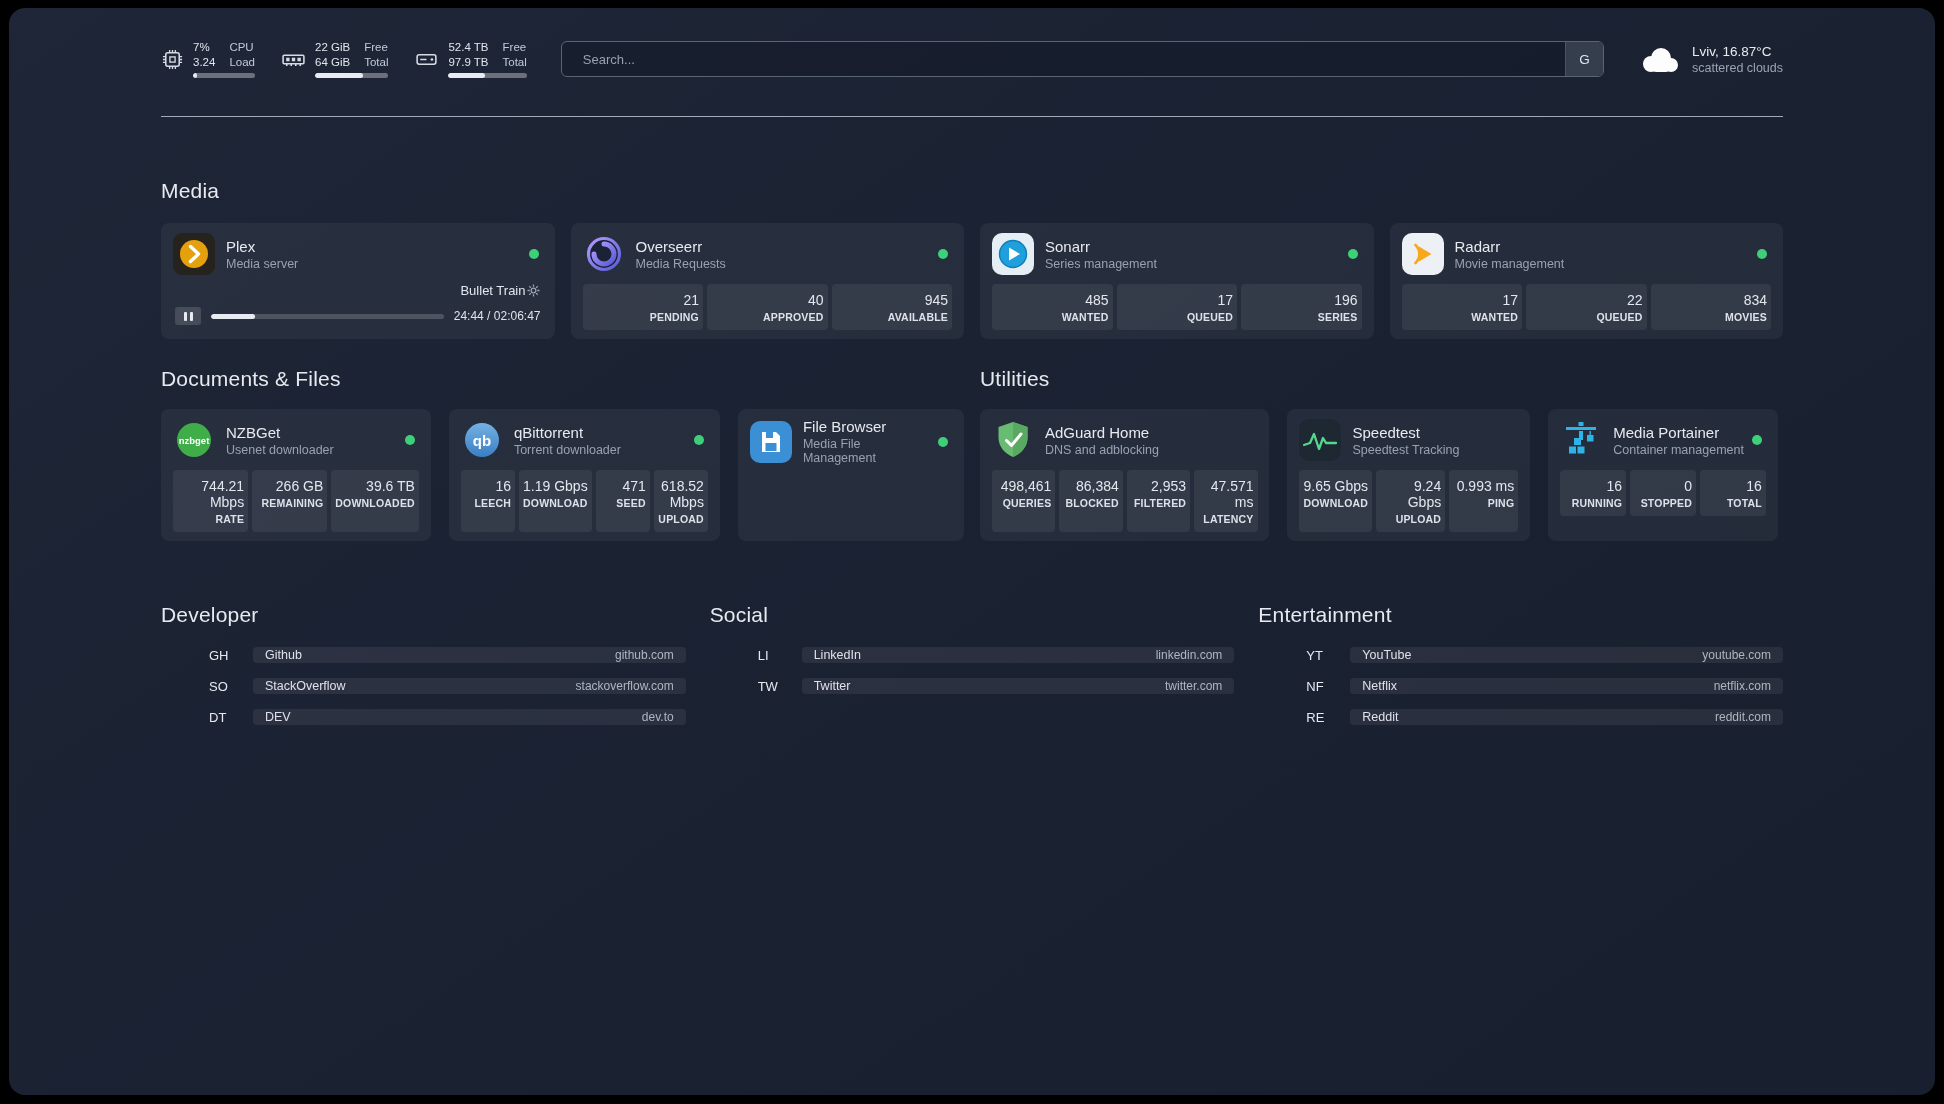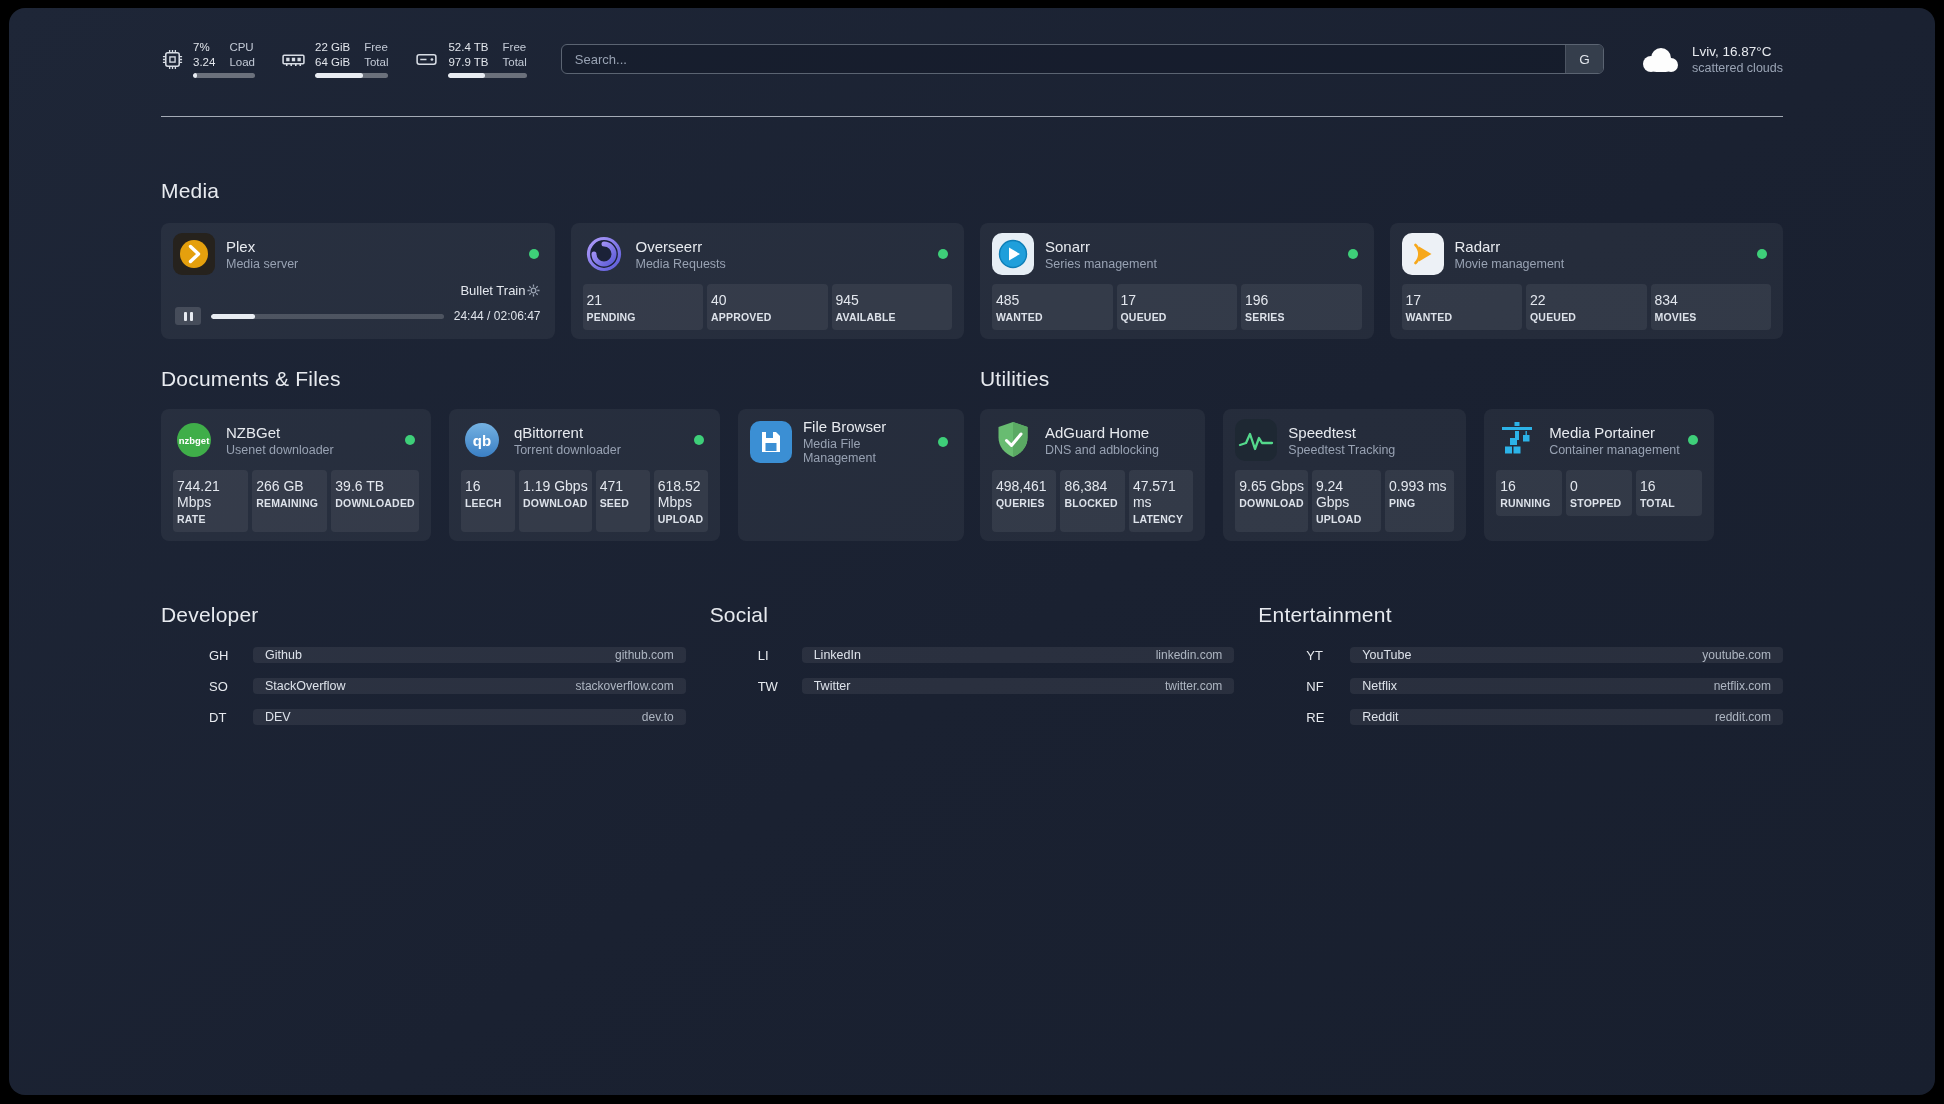--- a/index.html
+++ b/index.html
@@ -25,8 +25,8 @@
   .res-bar { margin-top: 4px; height: 5px; border-radius: 3px; background: rgba(255,255,255,0.35); overflow: hidden; }
   .res-fill { height: 100%; border-radius: 3px; background: var(--accent-bar, #e8ecf2); }
 
-  .search { flex: 1; display: flex; align-items: stretch; height: 30px; margin: 0 8px;
-            border: 1px solid #5b6472; border-radius: 6px; background: rgba(15,21,33,0.35); overflow: hidden; }
+  .search { flex: 1; display: flex; align-items: stretch; height: 36px; margin: 0 8px;
+            border: 1px solid #5b6472; border-radius: 6px; background: rgba(15,21,33,0.35); overflow: hidden; padding-left: 8px; }
   .search-input { flex: 1; background: transparent; border: none; outline: none;
                   color: #dfe3ea; font-size: 13px; padding: 0 13px; font-family: inherit; }
   .search-input::placeholder { color: #98a2b3; }

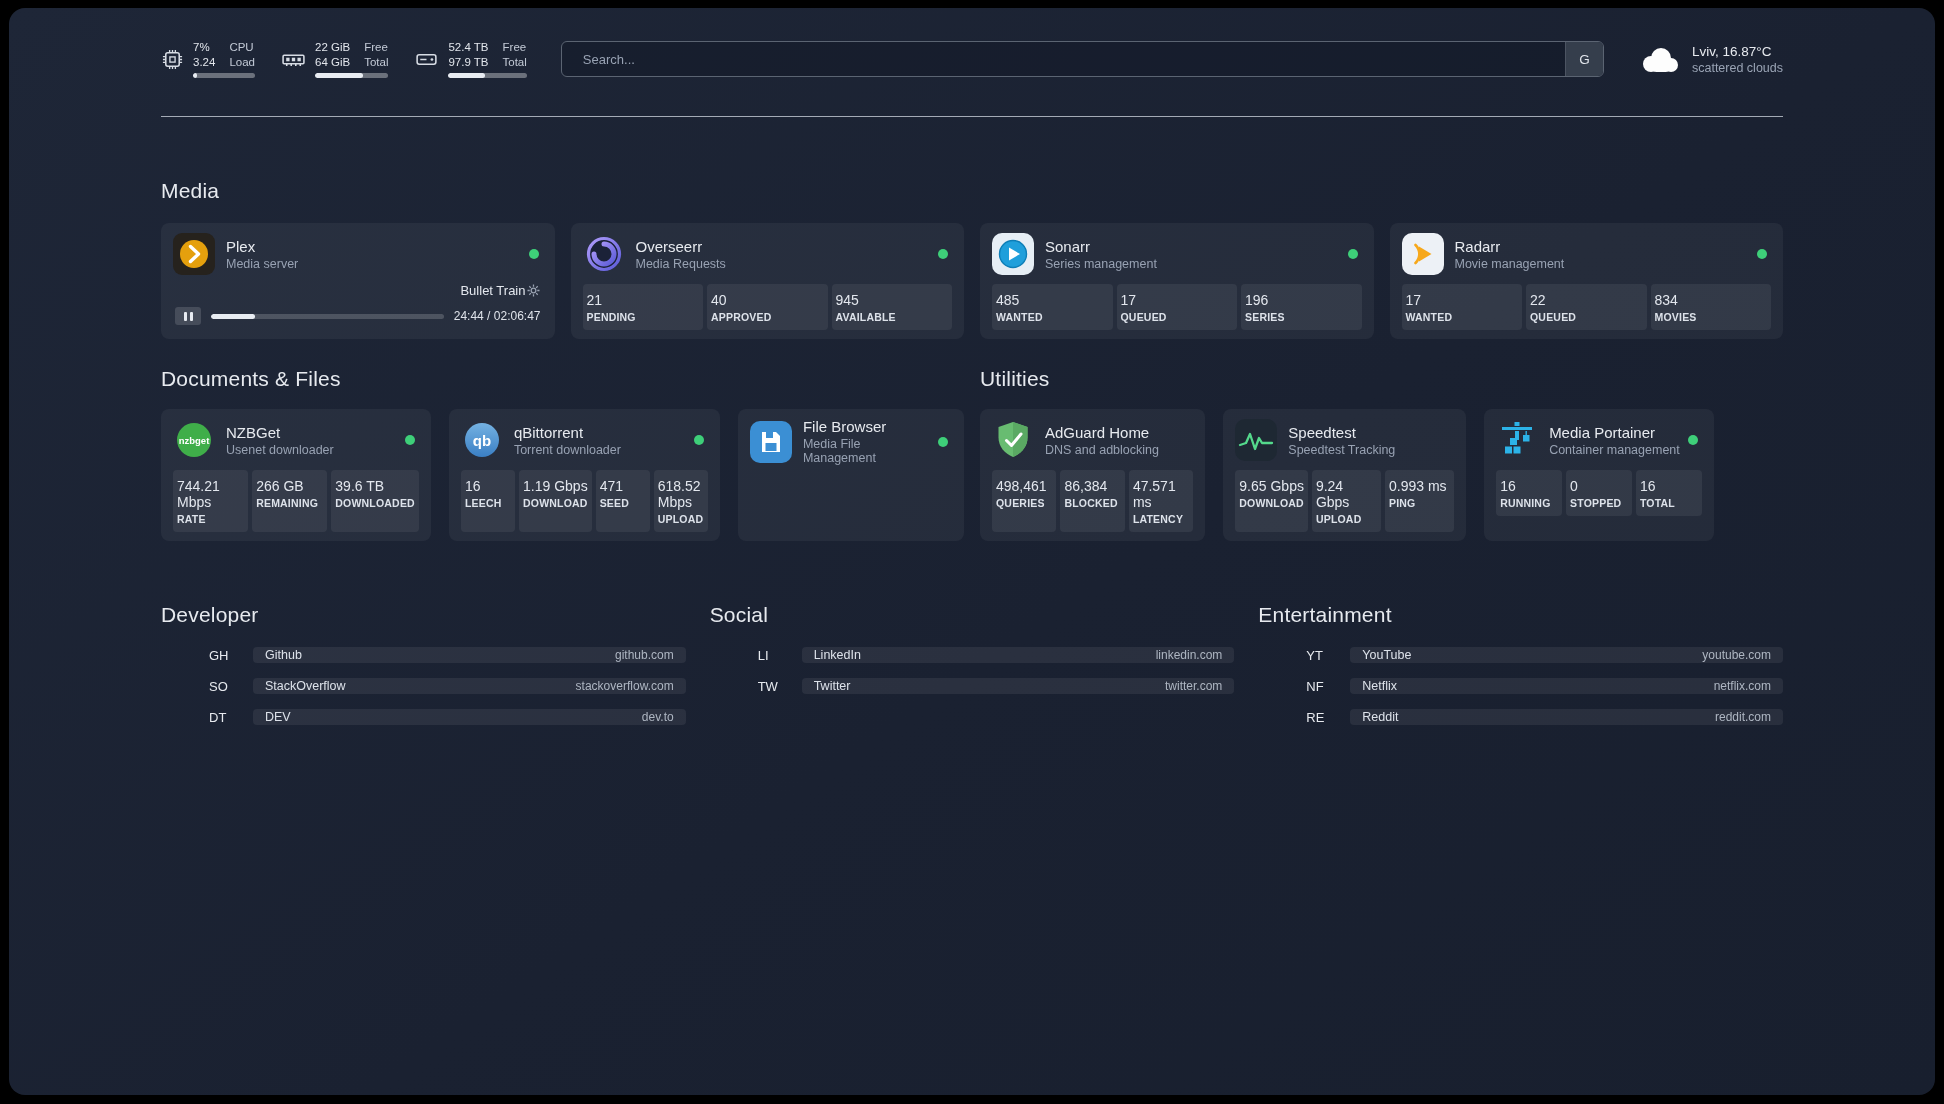--- a/index.html
+++ b/index.html
@@ -59,7 +59,7 @@
          width: 10px; height: 10px; border-radius: 50%; background: var(--status-online, #3ecf79); }
 
   .stats { display: flex; gap: 4px; margin-top: 8px; }
-  .stat { flex: 1; background: rgba(255,255,255,0.065); border-radius: 4px; text-align: left; padding: 8px 4px 7px; }
+  .stat { flex: 1; background: rgba(255,255,255,0.065); border-radius: 4px; text-align: right; padding: 8px 4px 7px; }
   .stat-v { font-size: 14px; color: #e3e7ee; }
   .stat-l { font-size: 10.5px; font-weight: 700; color: #dde2ea; margin-top: 3px; letter-spacing: 0.2px; }
 

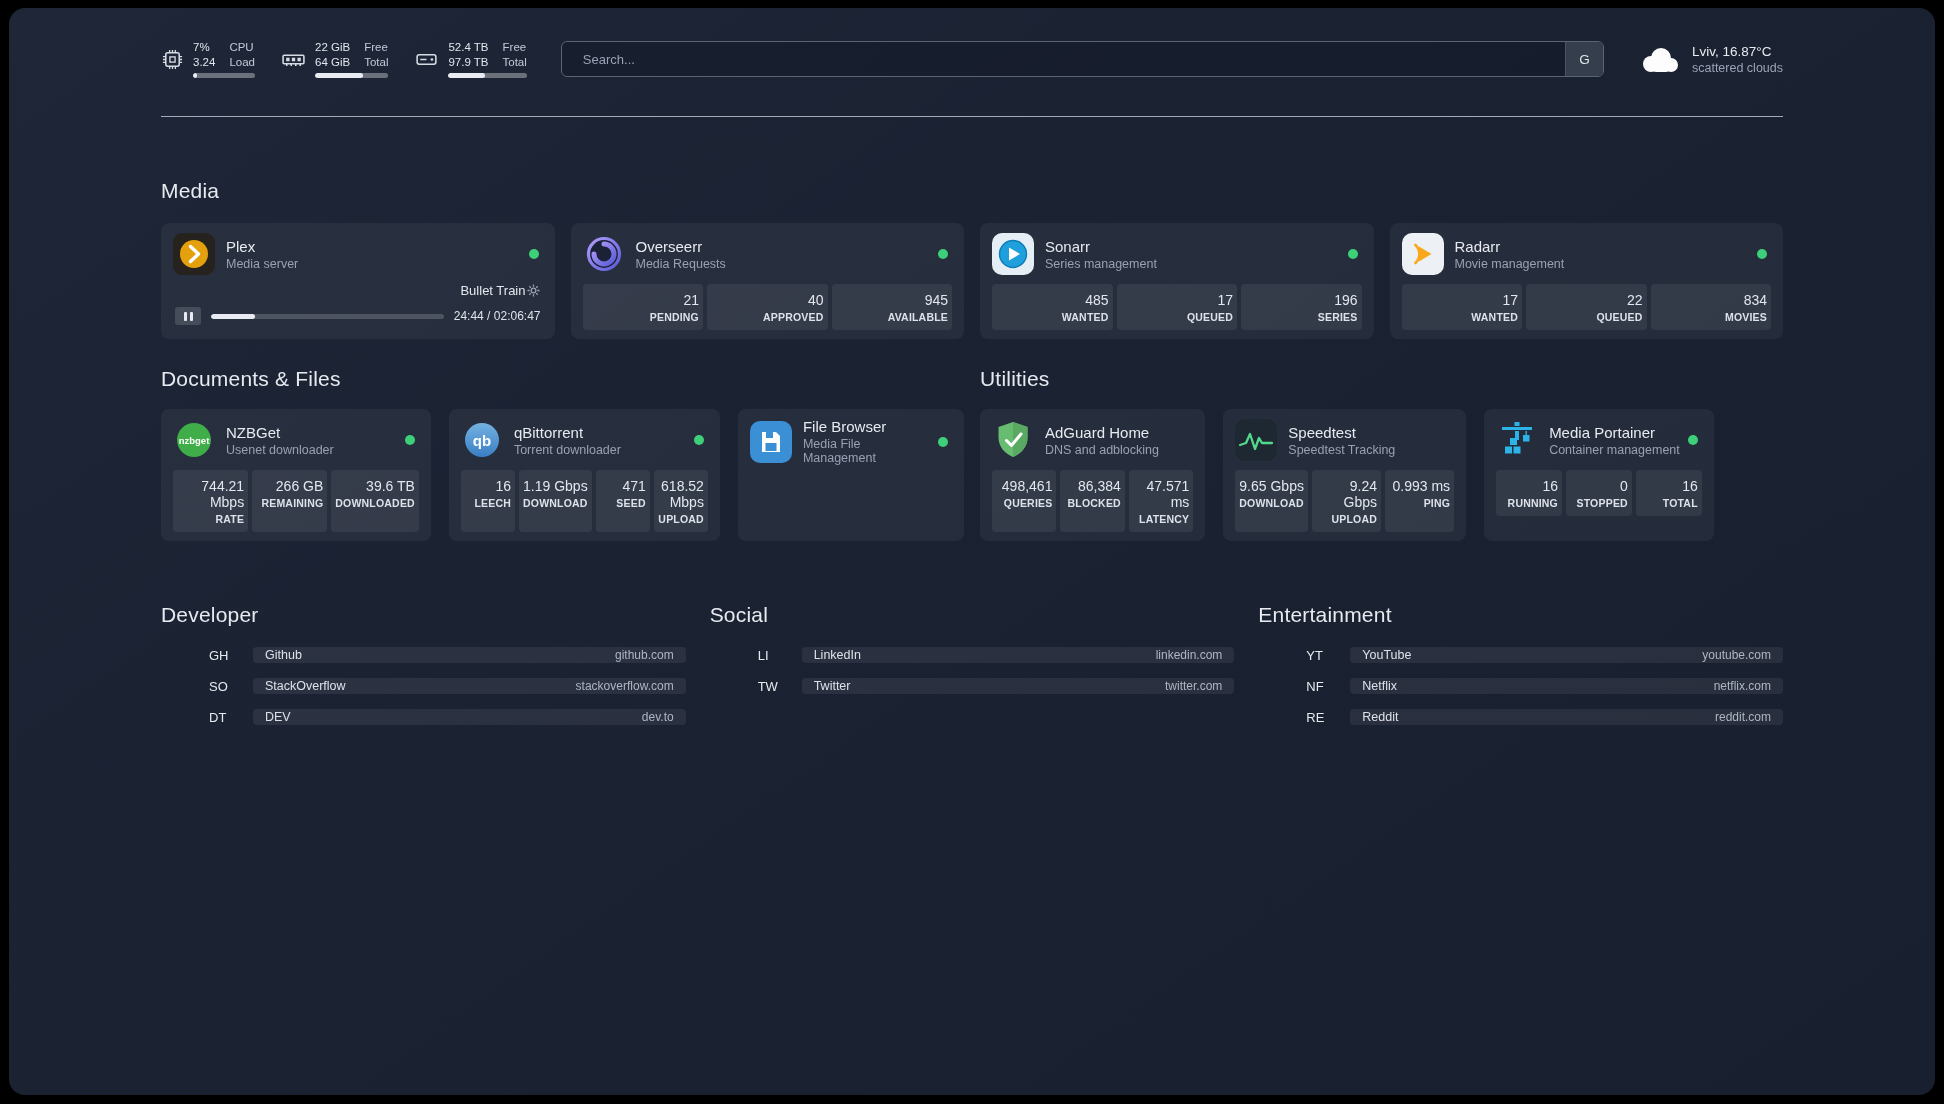--- a/index.html
+++ b/index.html
@@ -467,6 +467,10 @@
               <div class="stat-l">BLOCKED</div>
             </div>
             <div class="stat">
+              <div class="stat-v">2,953</div>
+              <div class="stat-l">FILTERED</div>
+            </div>
+            <div class="stat">
               <div class="stat-v">47.571 ms</div>
               <div class="stat-l">LATENCY</div>
             </div>

